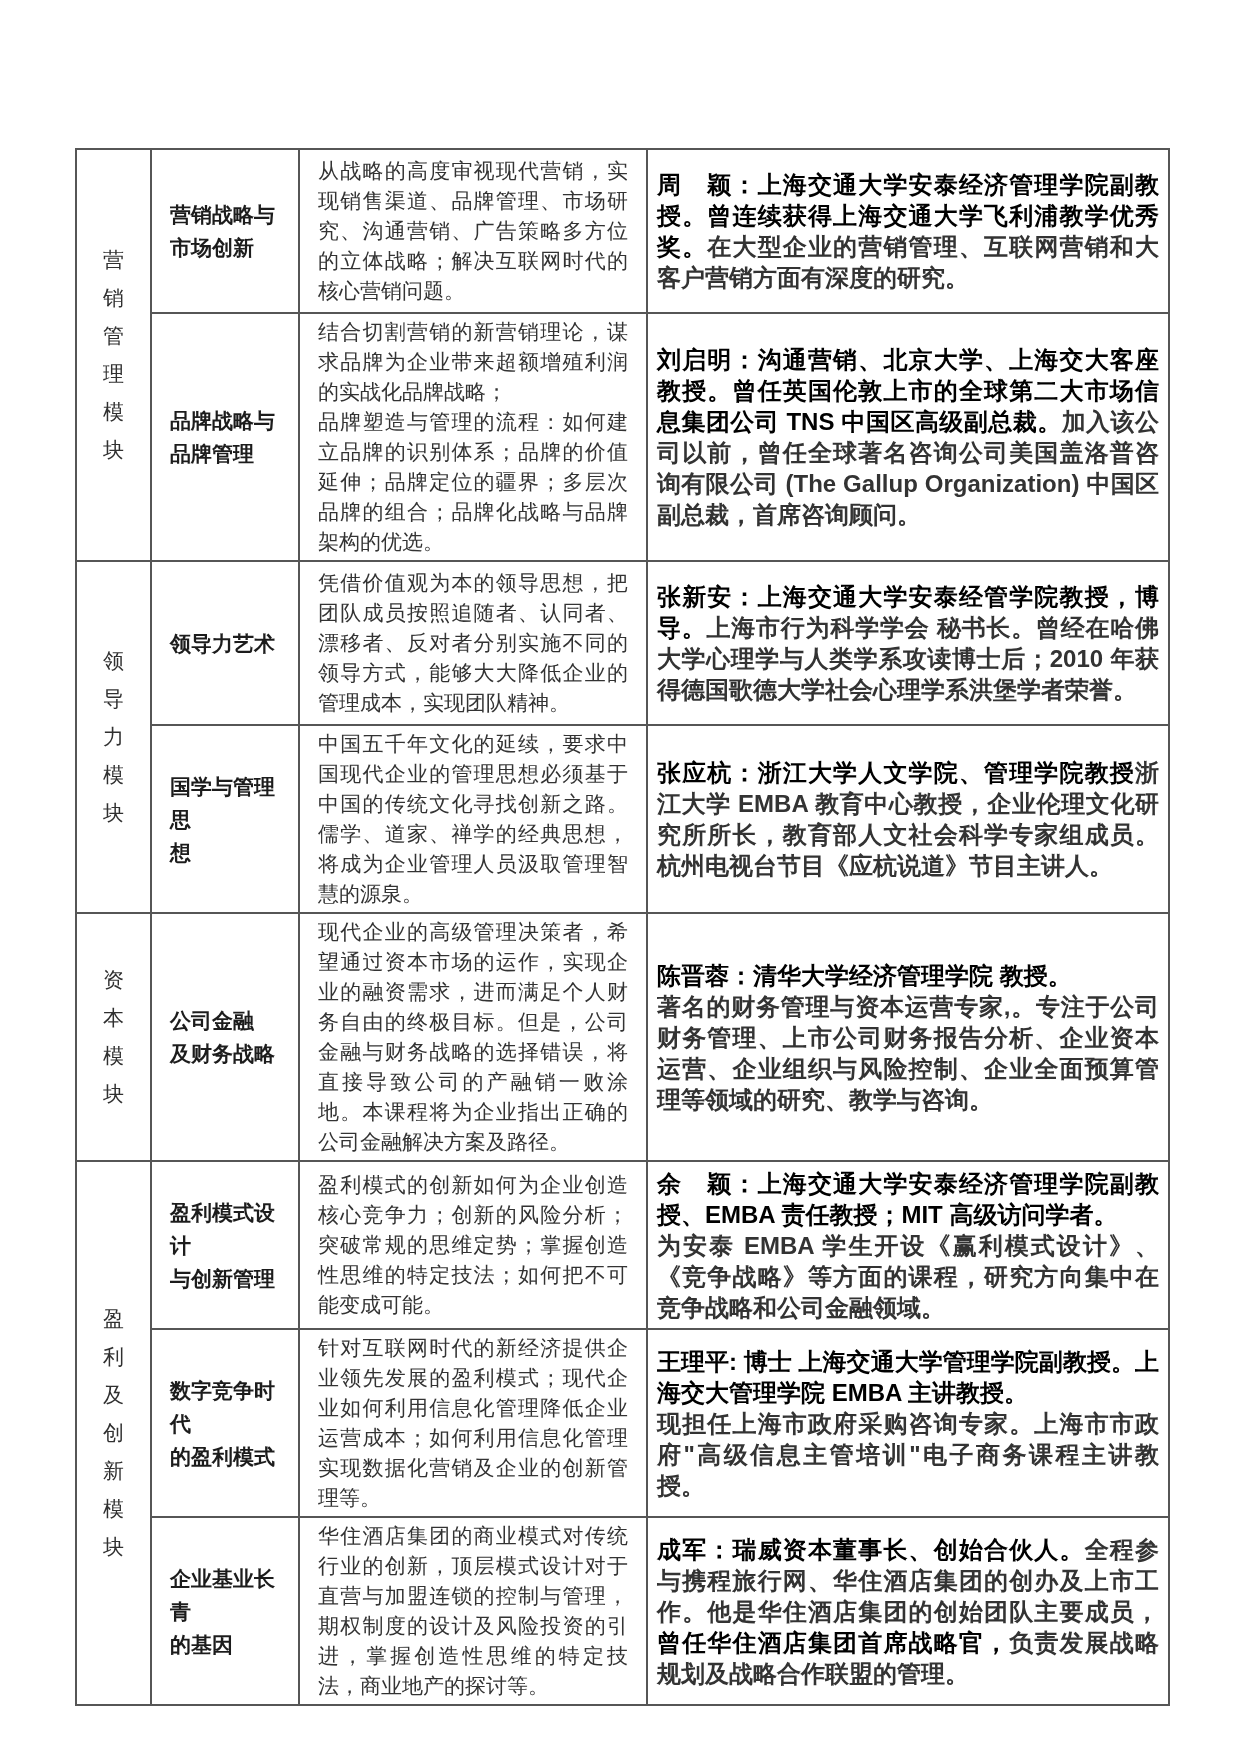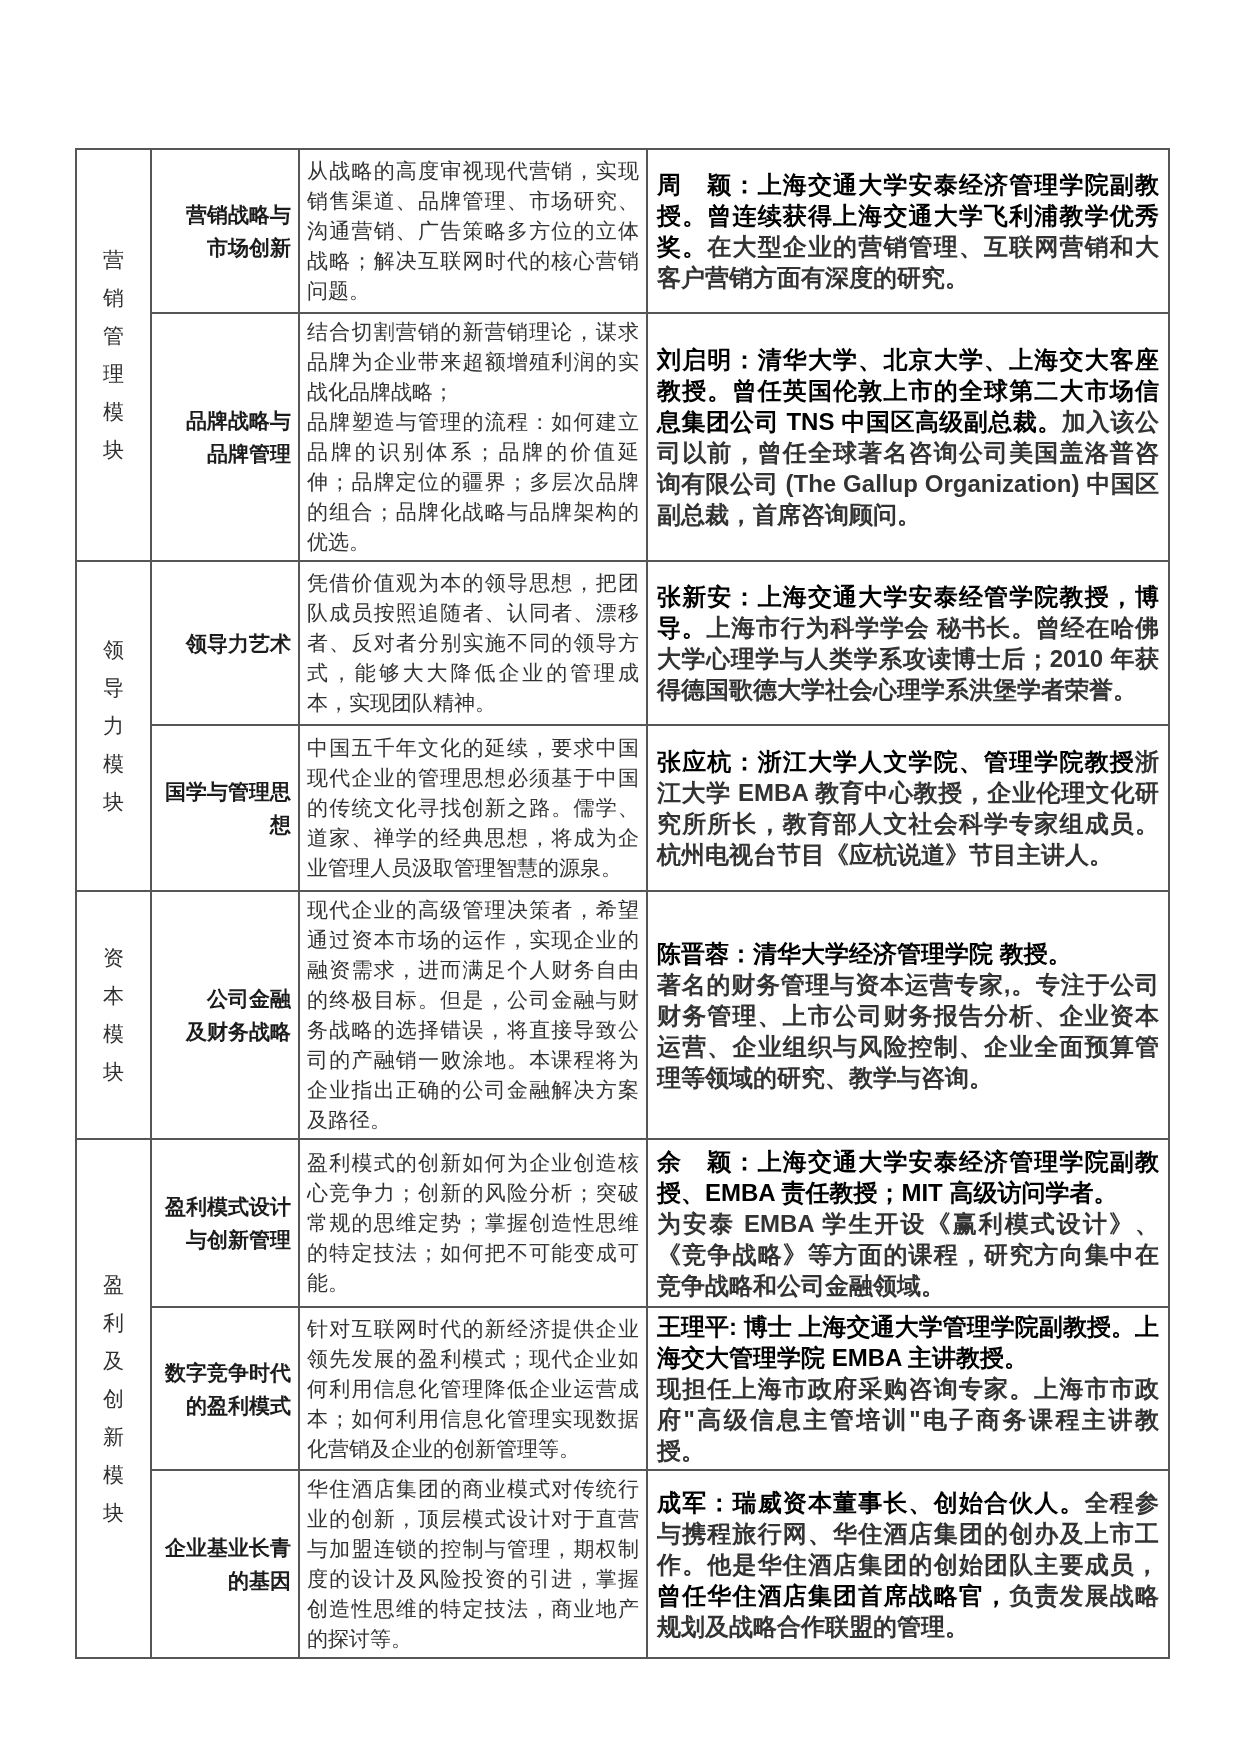--- a/index.html
+++ b/index.html
@@ -17,7 +17,7 @@
   td {
     border: 2px solid #565656;
     vertical-align: middle;
-    padding: 3px 7px;
+    padding: 3px 18px;
     overflow: hidden;
   }
   tr.r1 { height: 164px; }

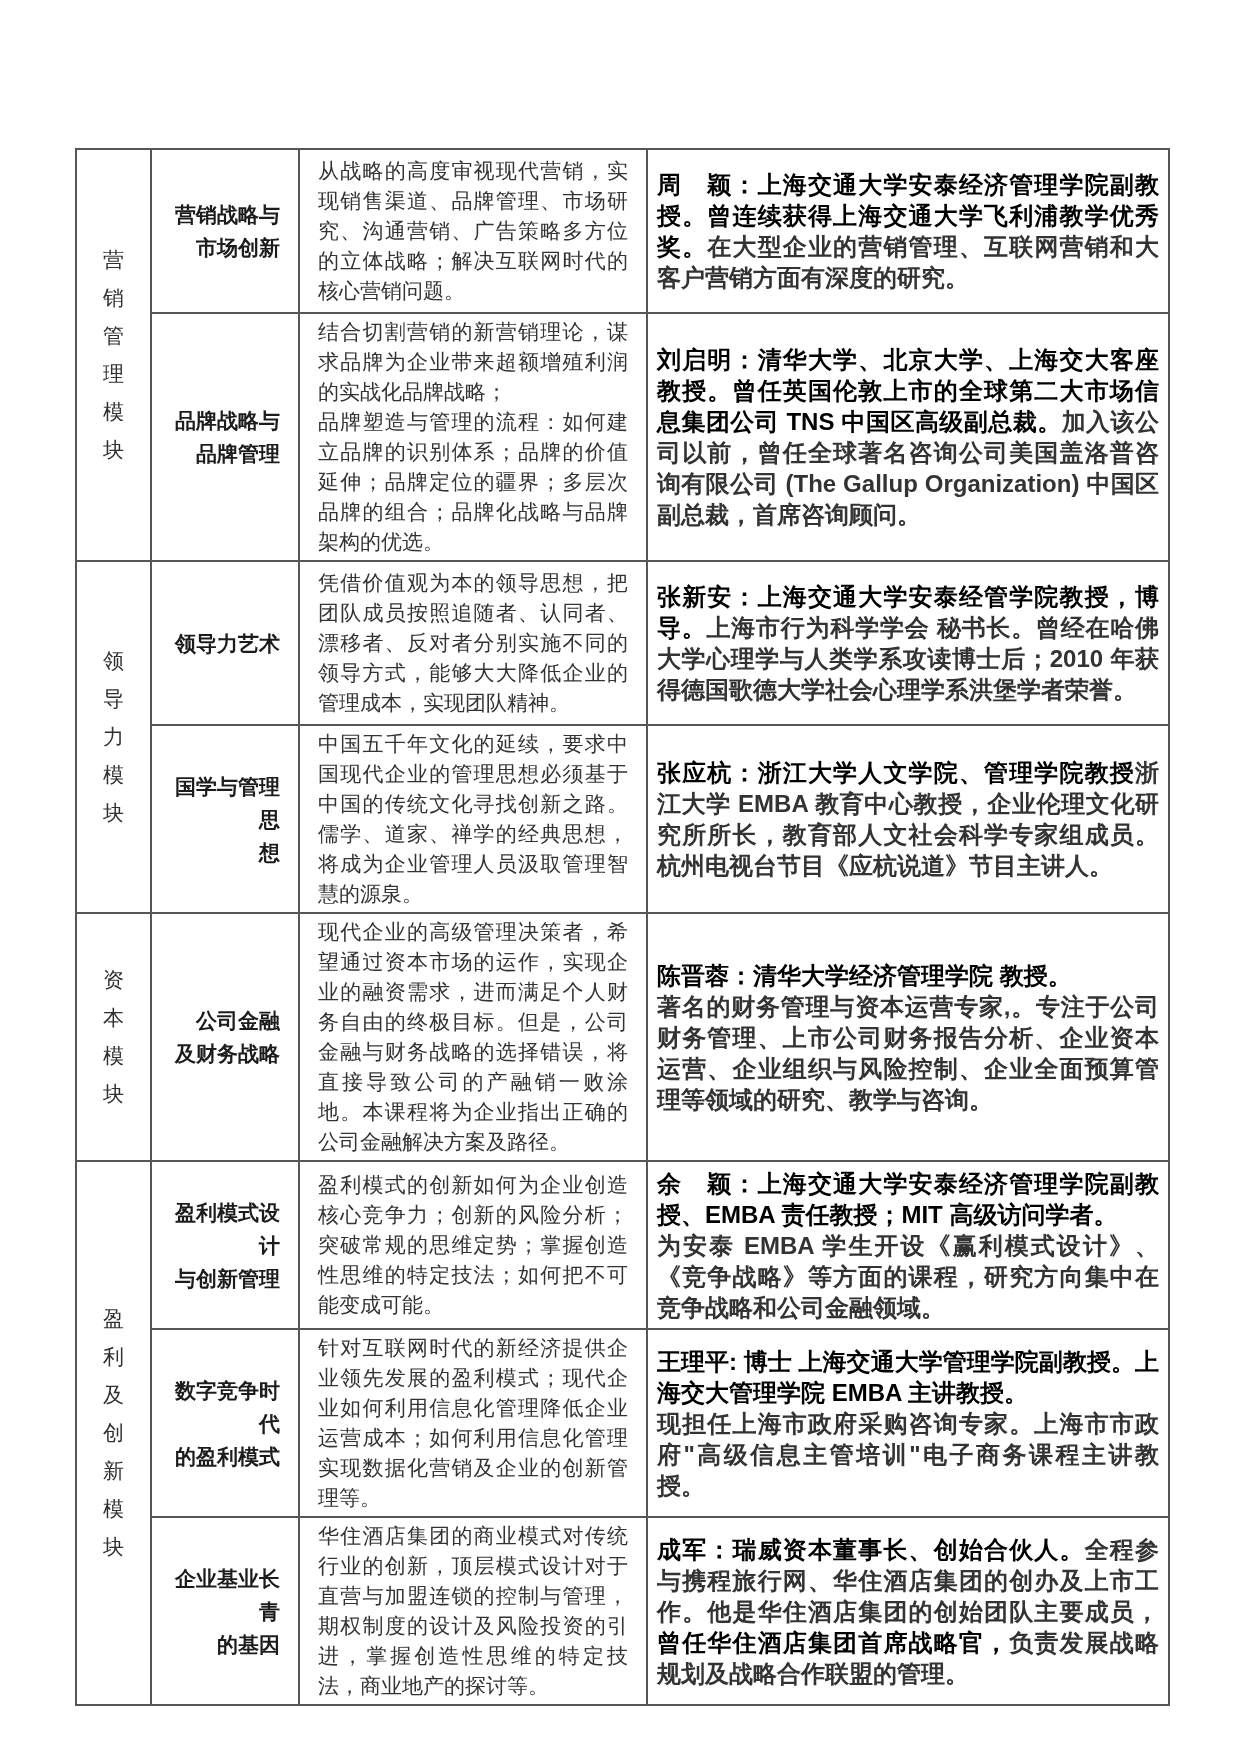--- a/index.html
+++ b/index.html
@@ -38,7 +38,7 @@
   }
   .cname {
     font-weight: bold; font-size: 21px; line-height: 33px;
-    text-align: right; white-space: pre-line; color: #1c1c1c;
+    text-align: left; white-space: pre-line; color: #1c1c1c;
   }
   .dtext {
     font-size: 21px; line-height: 30px;

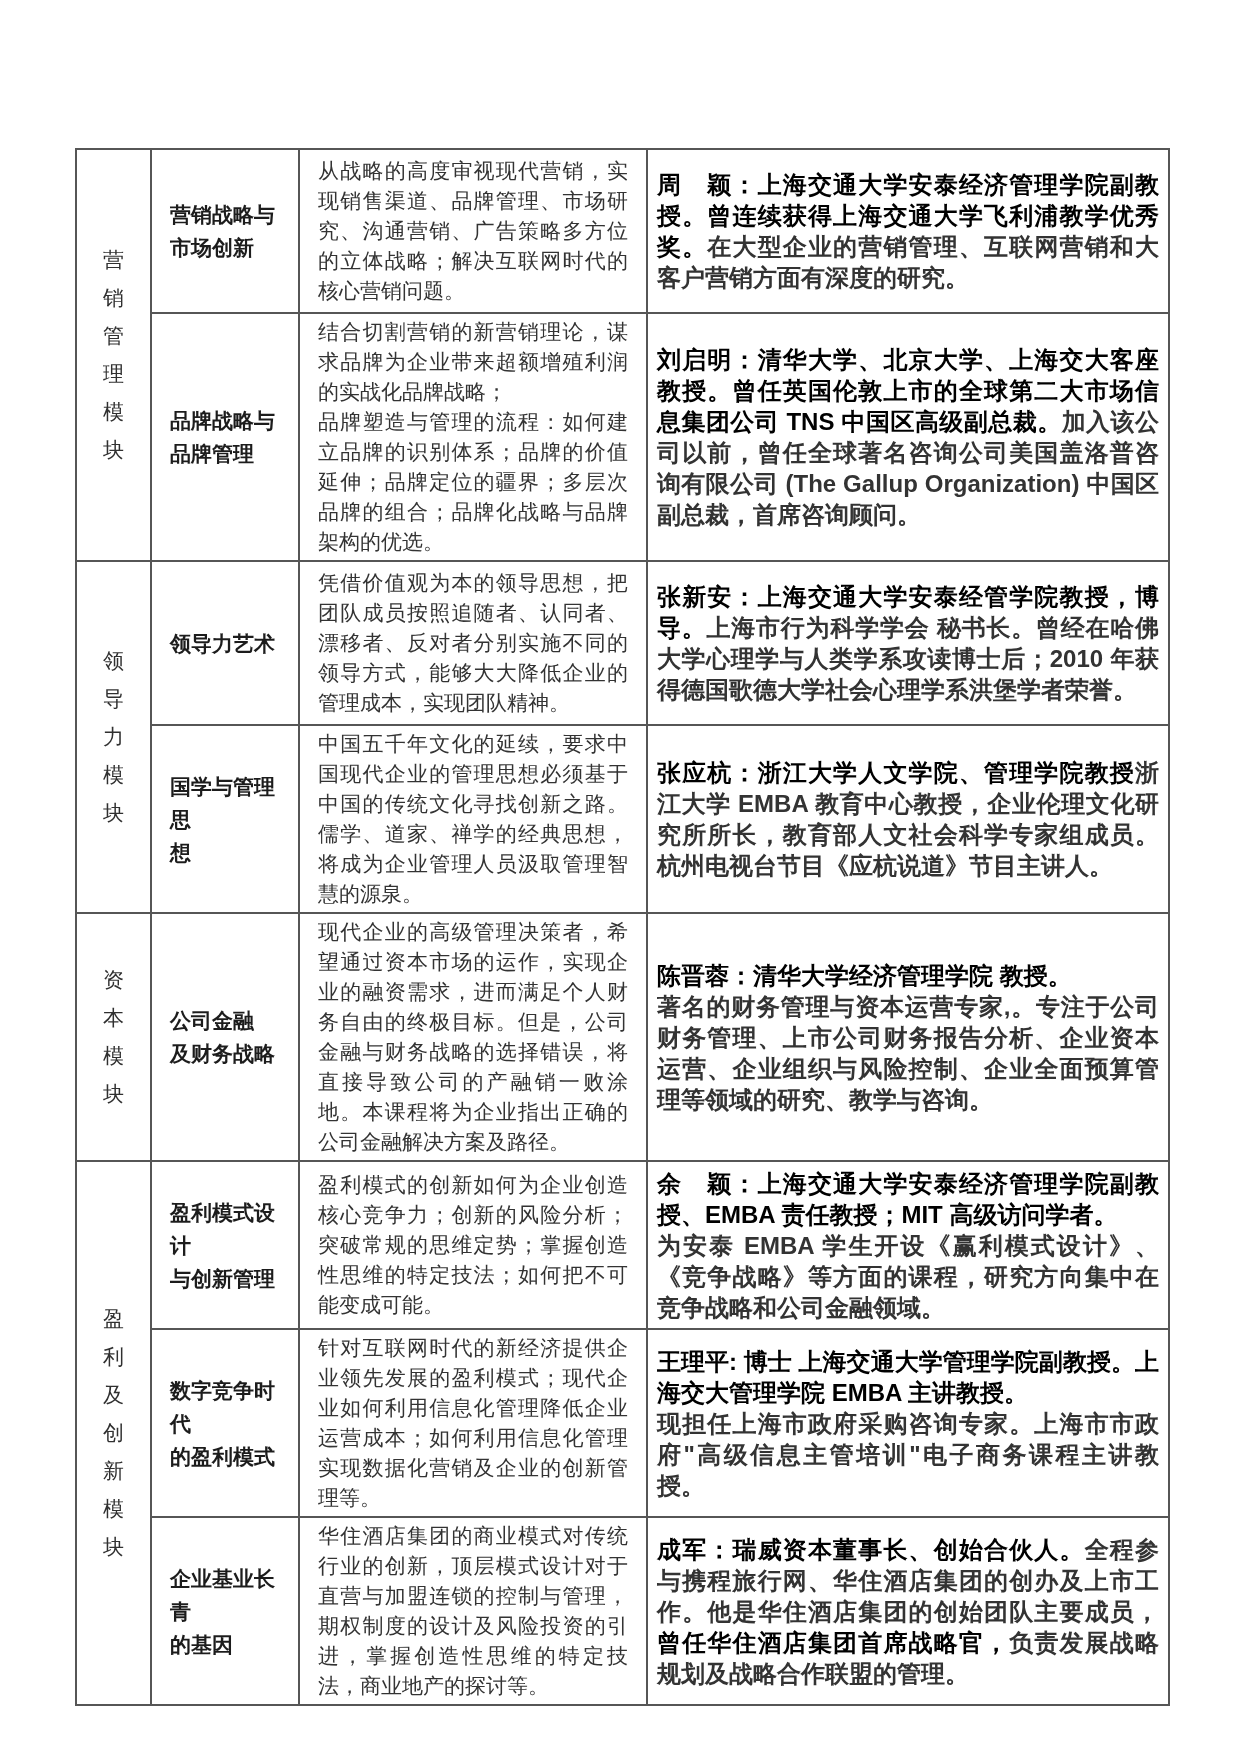--- a/index.html
+++ b/index.html
@@ -92,7 +92,7 @@
 品牌塑造与管理的流程：如何建立品牌的识别体系；品牌的价值延伸；品牌定位的疆界；多层次品牌的组合；品牌化战略与品牌架构的优选。</div>
         </td>
         <td class="bio">
-          <p class="para"><span class="sb">刘启明：清华大学、北京大学、上海交大客座教授。曾任英国伦敦上市的全球第二大市场信息集团公司 TNS 中国区高级副总裁。</span><span class="sr">加入该公司以前，曾任全球著名咨询公司美国盖洛普咨询有限公司 (The Gallup Organization) 中国区副总裁，首席咨询顾问。</span></p>
+          <p class="para"><span class="sb">刘启明：沟通营销、北京大学、上海交大客座教授。曾任英国伦敦上市的全球第二大市场信息集团公司 TNS 中国区高级副总裁。</span><span class="sr">加入该公司以前，曾任全球著名咨询公司美国盖洛普咨询有限公司 (The Gallup Organization) 中国区副总裁，首席咨询顾问。</span></p>
         </td>
       </tr>
 

